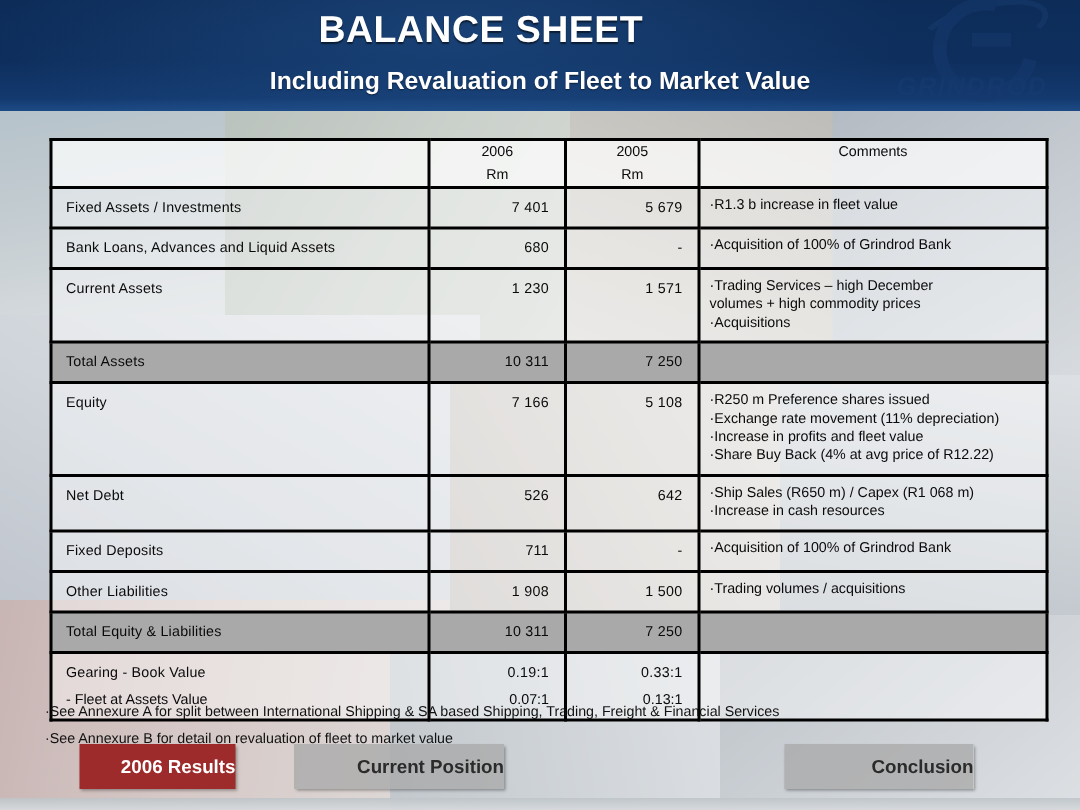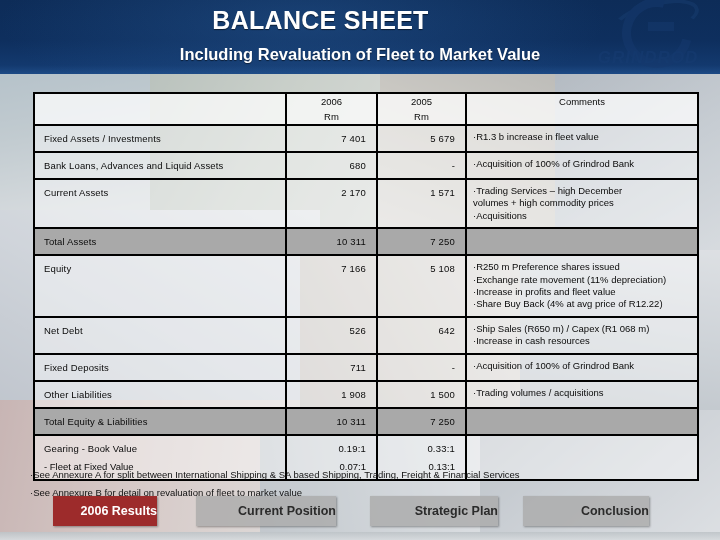--- a/index.html
+++ b/index.html
@@ -201,7 +201,7 @@
           <div class="lbl">Current Assets</div>
         </td>
         <td class="c06">
-          <div class="num">2 170</div>
+          <div class="num">1 230</div>
         </td>
         <td class="c05">
           <div class="num">1 571</div>

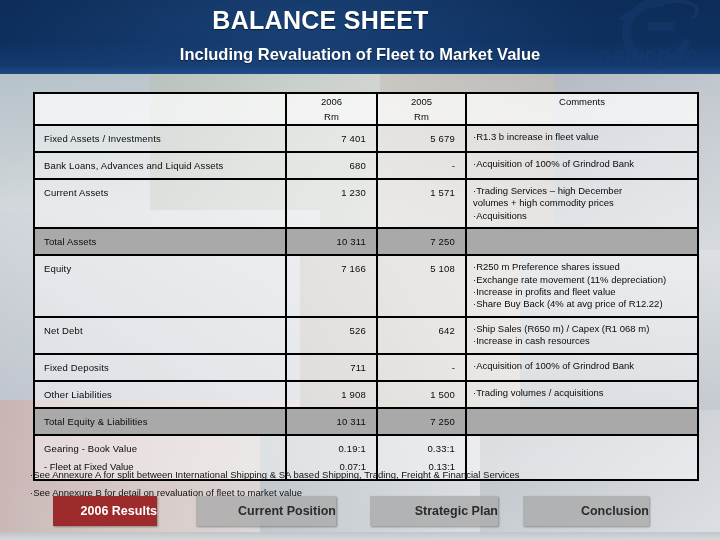--- a/index.html
+++ b/index.html
@@ -313,7 +313,7 @@
       <tr class="rowbg">
         <td class="cLabel">
           <div class="lbl">Gearing - Book Value</div>
-          <div class="sub indent">- Fleet at Fixed Value</div>
+          <div class="sub indent">- Fleet at Assets Value</div>
         </td>
         <td class="c06">
           <div class="num">0.19:1</div>

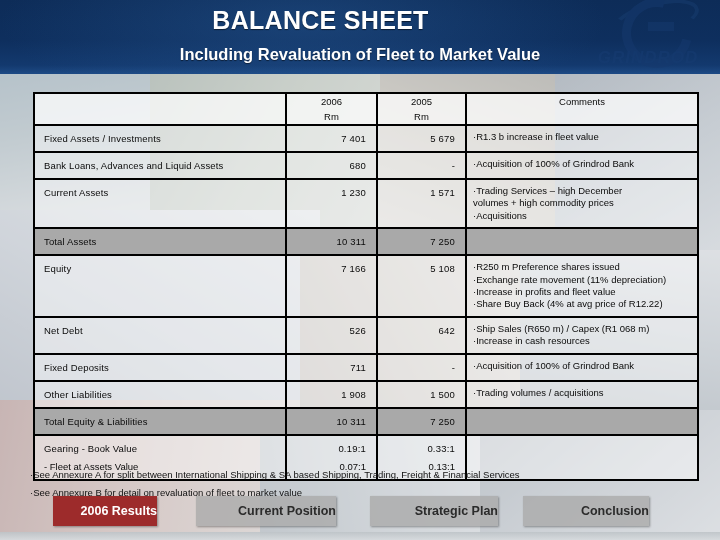--- a/index.html
+++ b/index.html
@@ -338,7 +338,6 @@
 <div id="nav">
     <div class="btn active" style="left: 53px; width: 104px;">2006 Results</div>
     <div class="btn idle" style="left: 196px; width: 140px;">Current Position</div>
-    <div class="btn idle" style="left: 370px; width: 128px;">Strategic Plan</div>
     <div class="btn idle" style="left: 523px; width: 126px;">Conclusion</div>
   </div>
 

